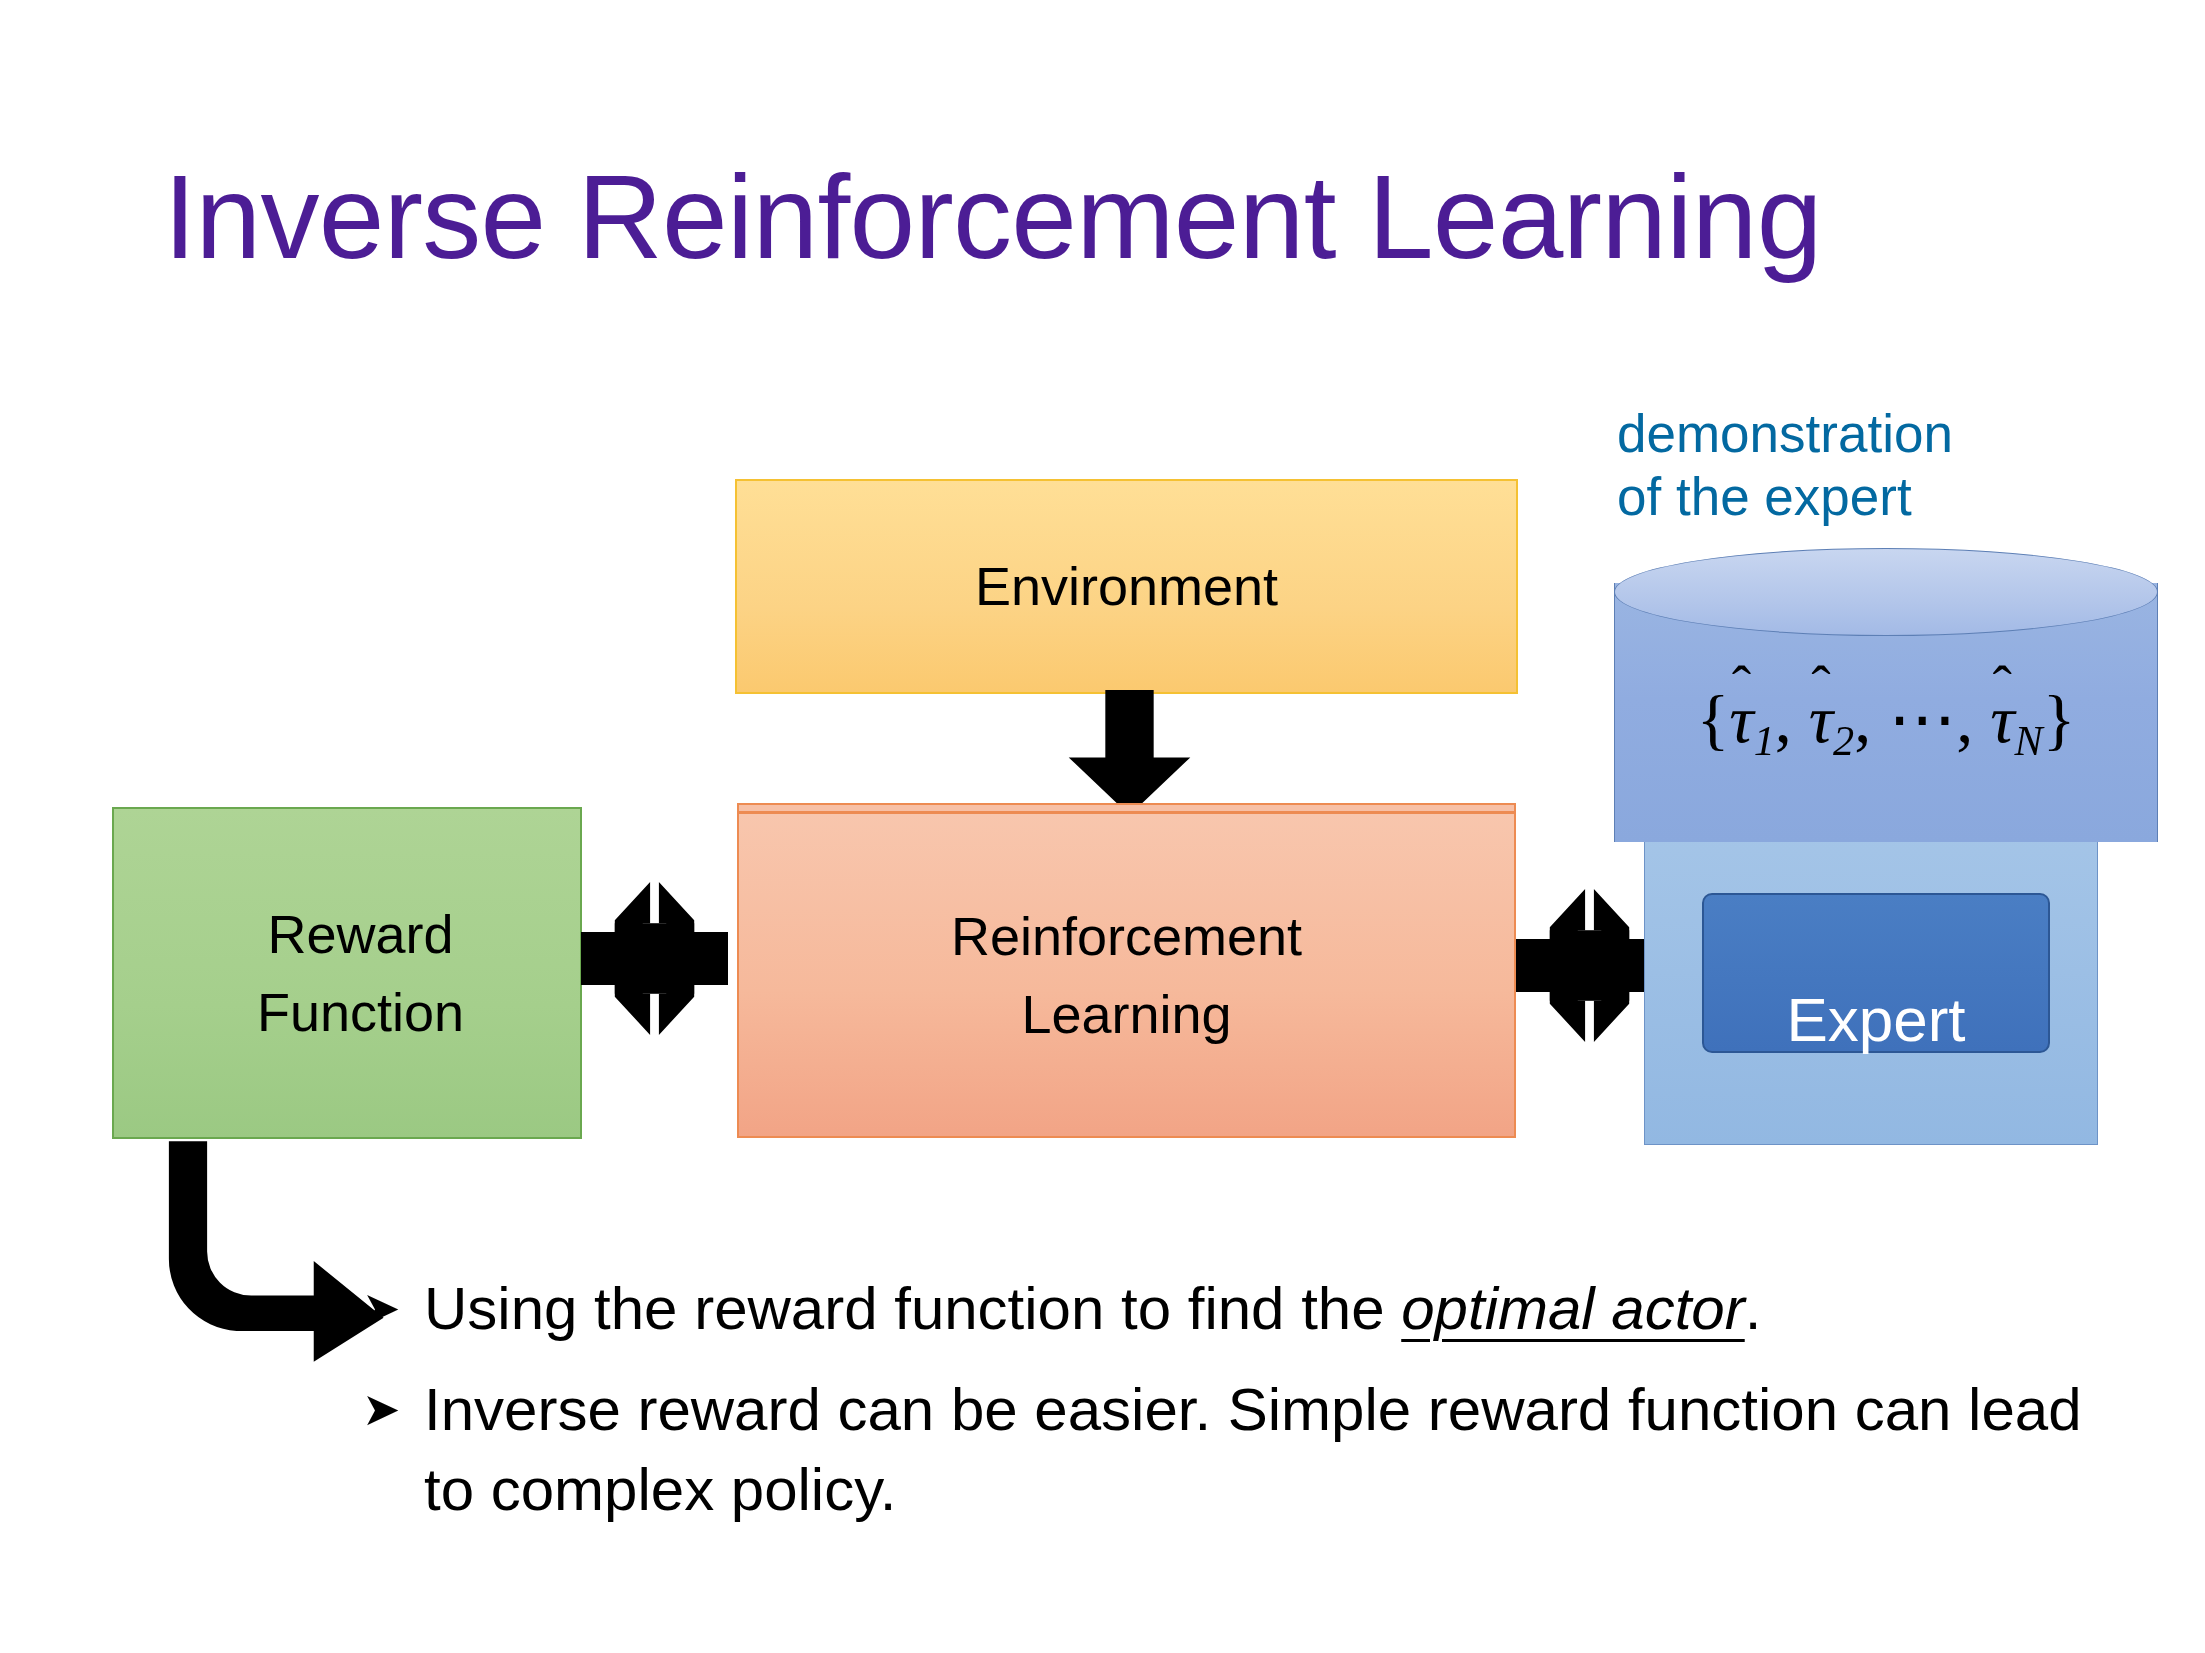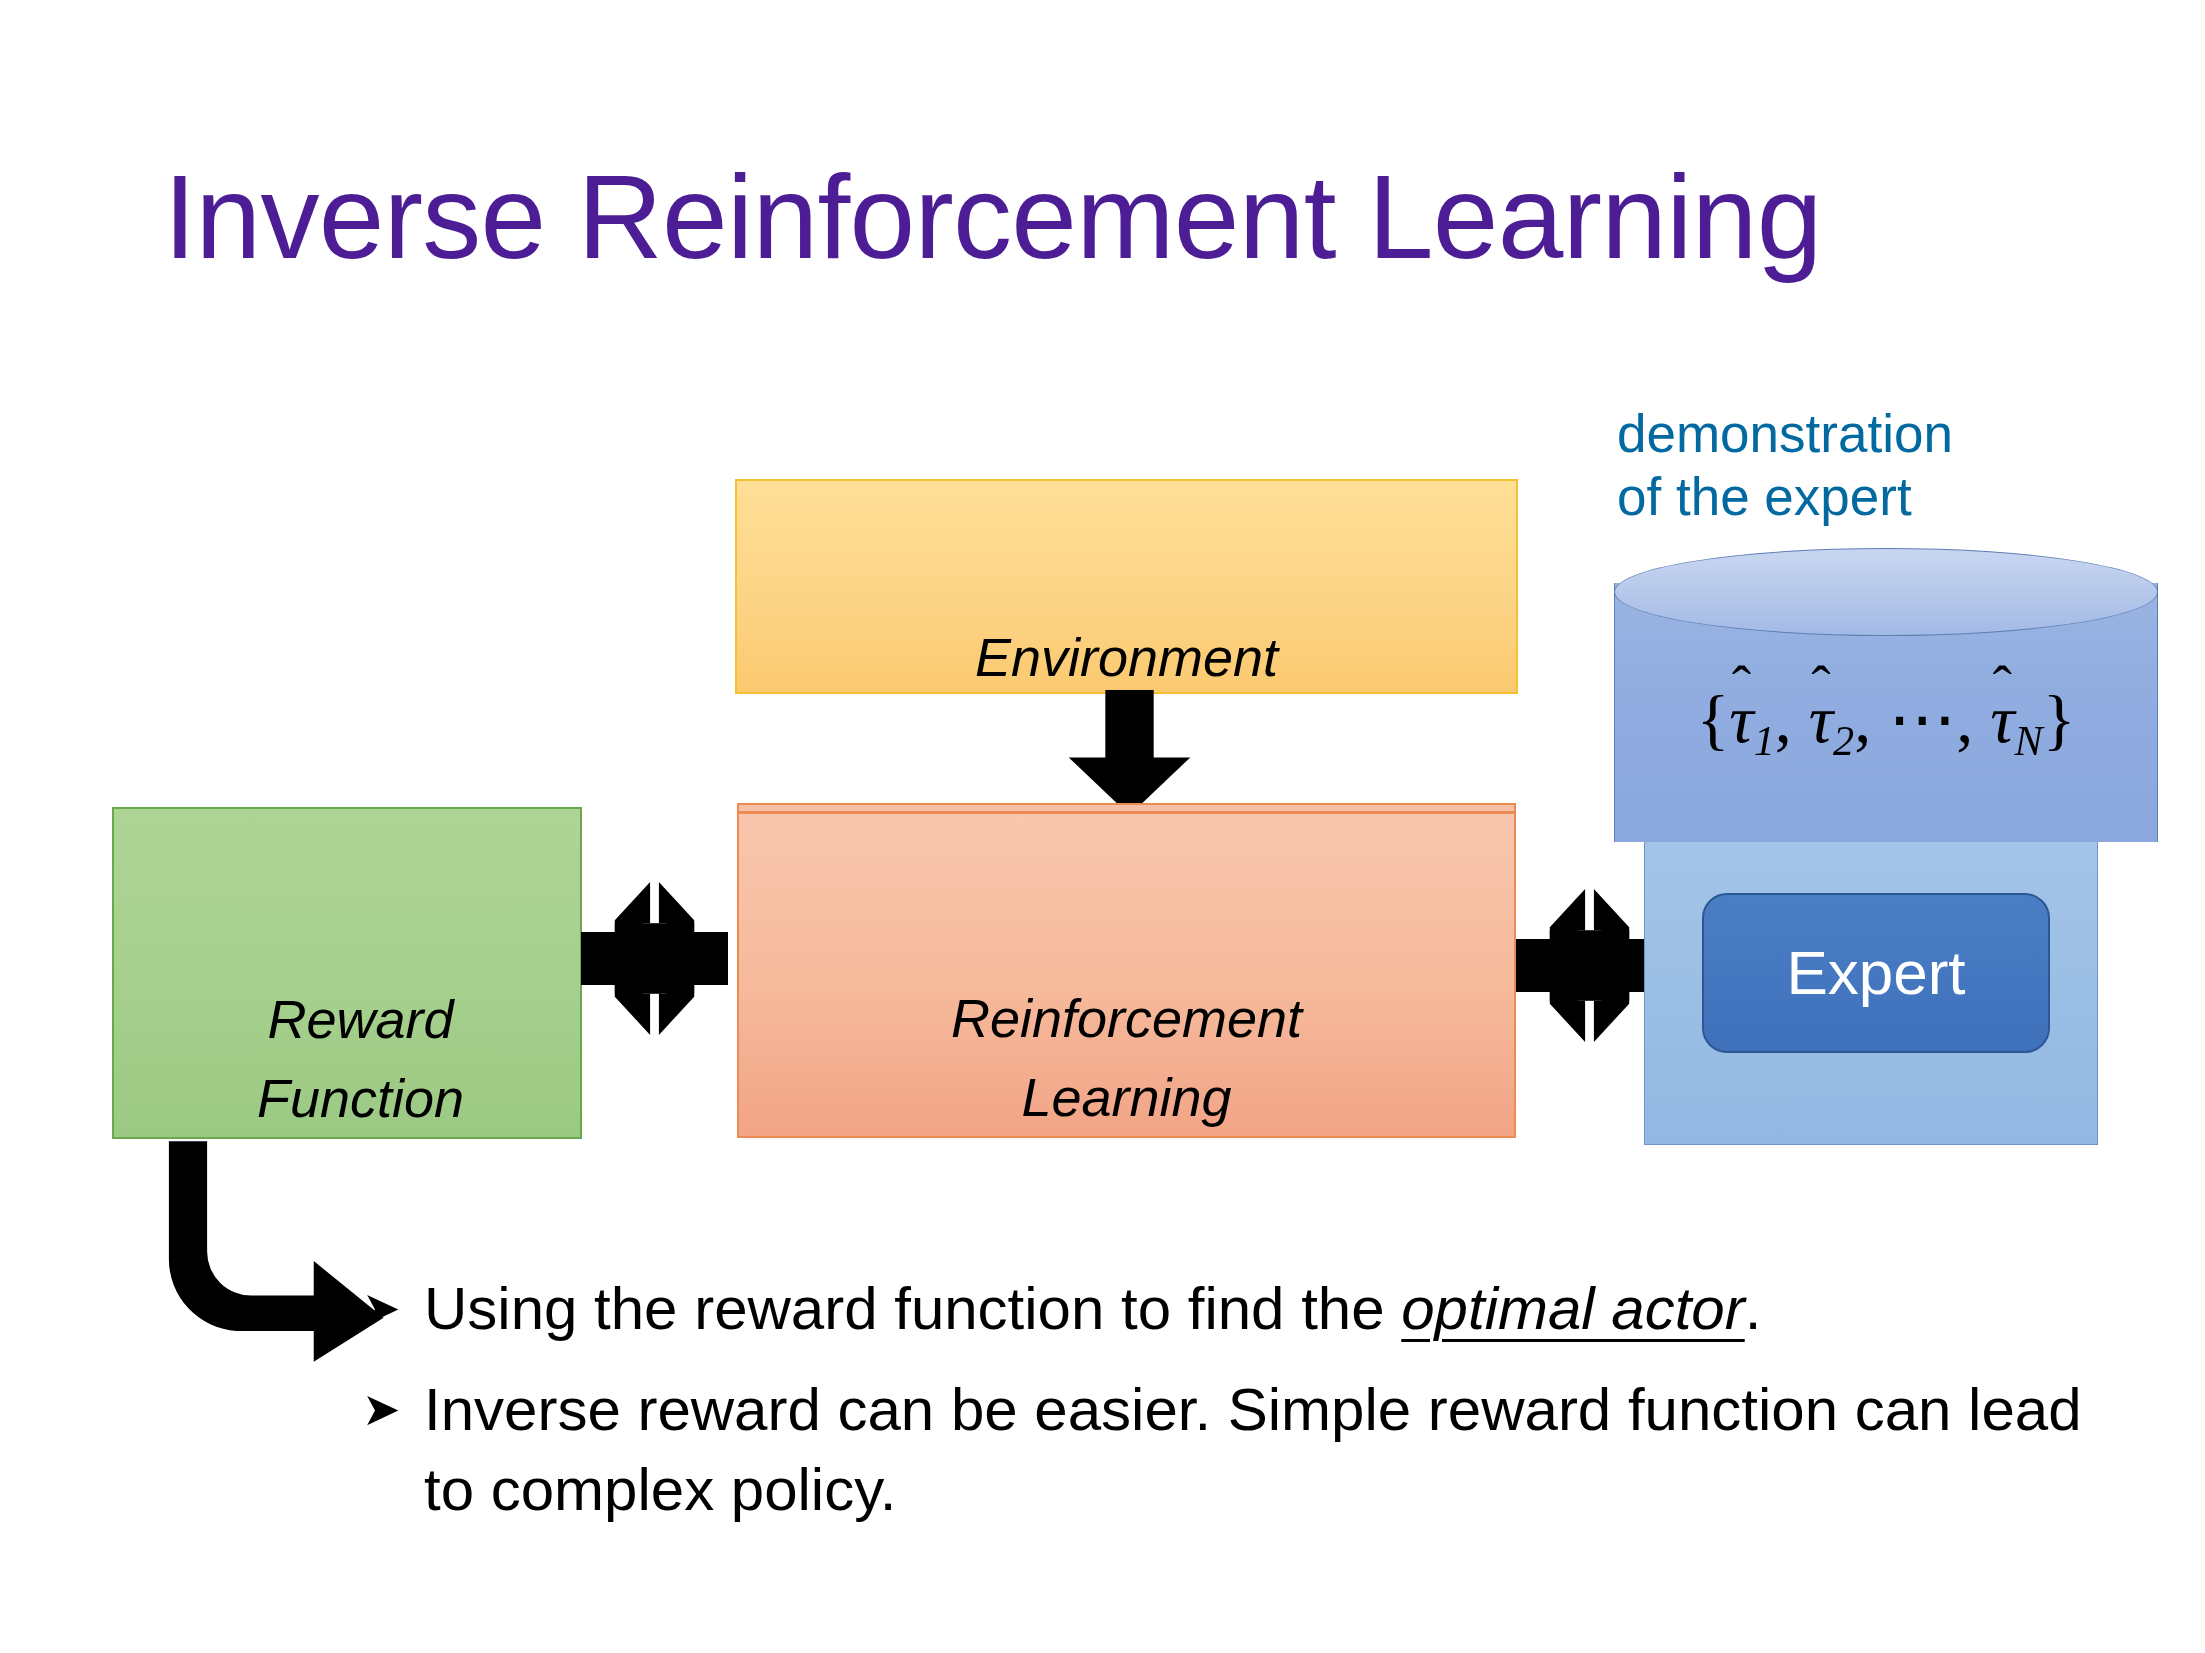--- a/index.html
+++ b/index.html
@@ -37,10 +37,9 @@
     position: absolute;
     box-sizing: border-box;
     display: flex;
-    align-items: flex-end;
+    align-items: center;
     justify-content: center;
     text-align: center;
-    font-style: italic;
   }
   .box-label {
     font-size: 54px;

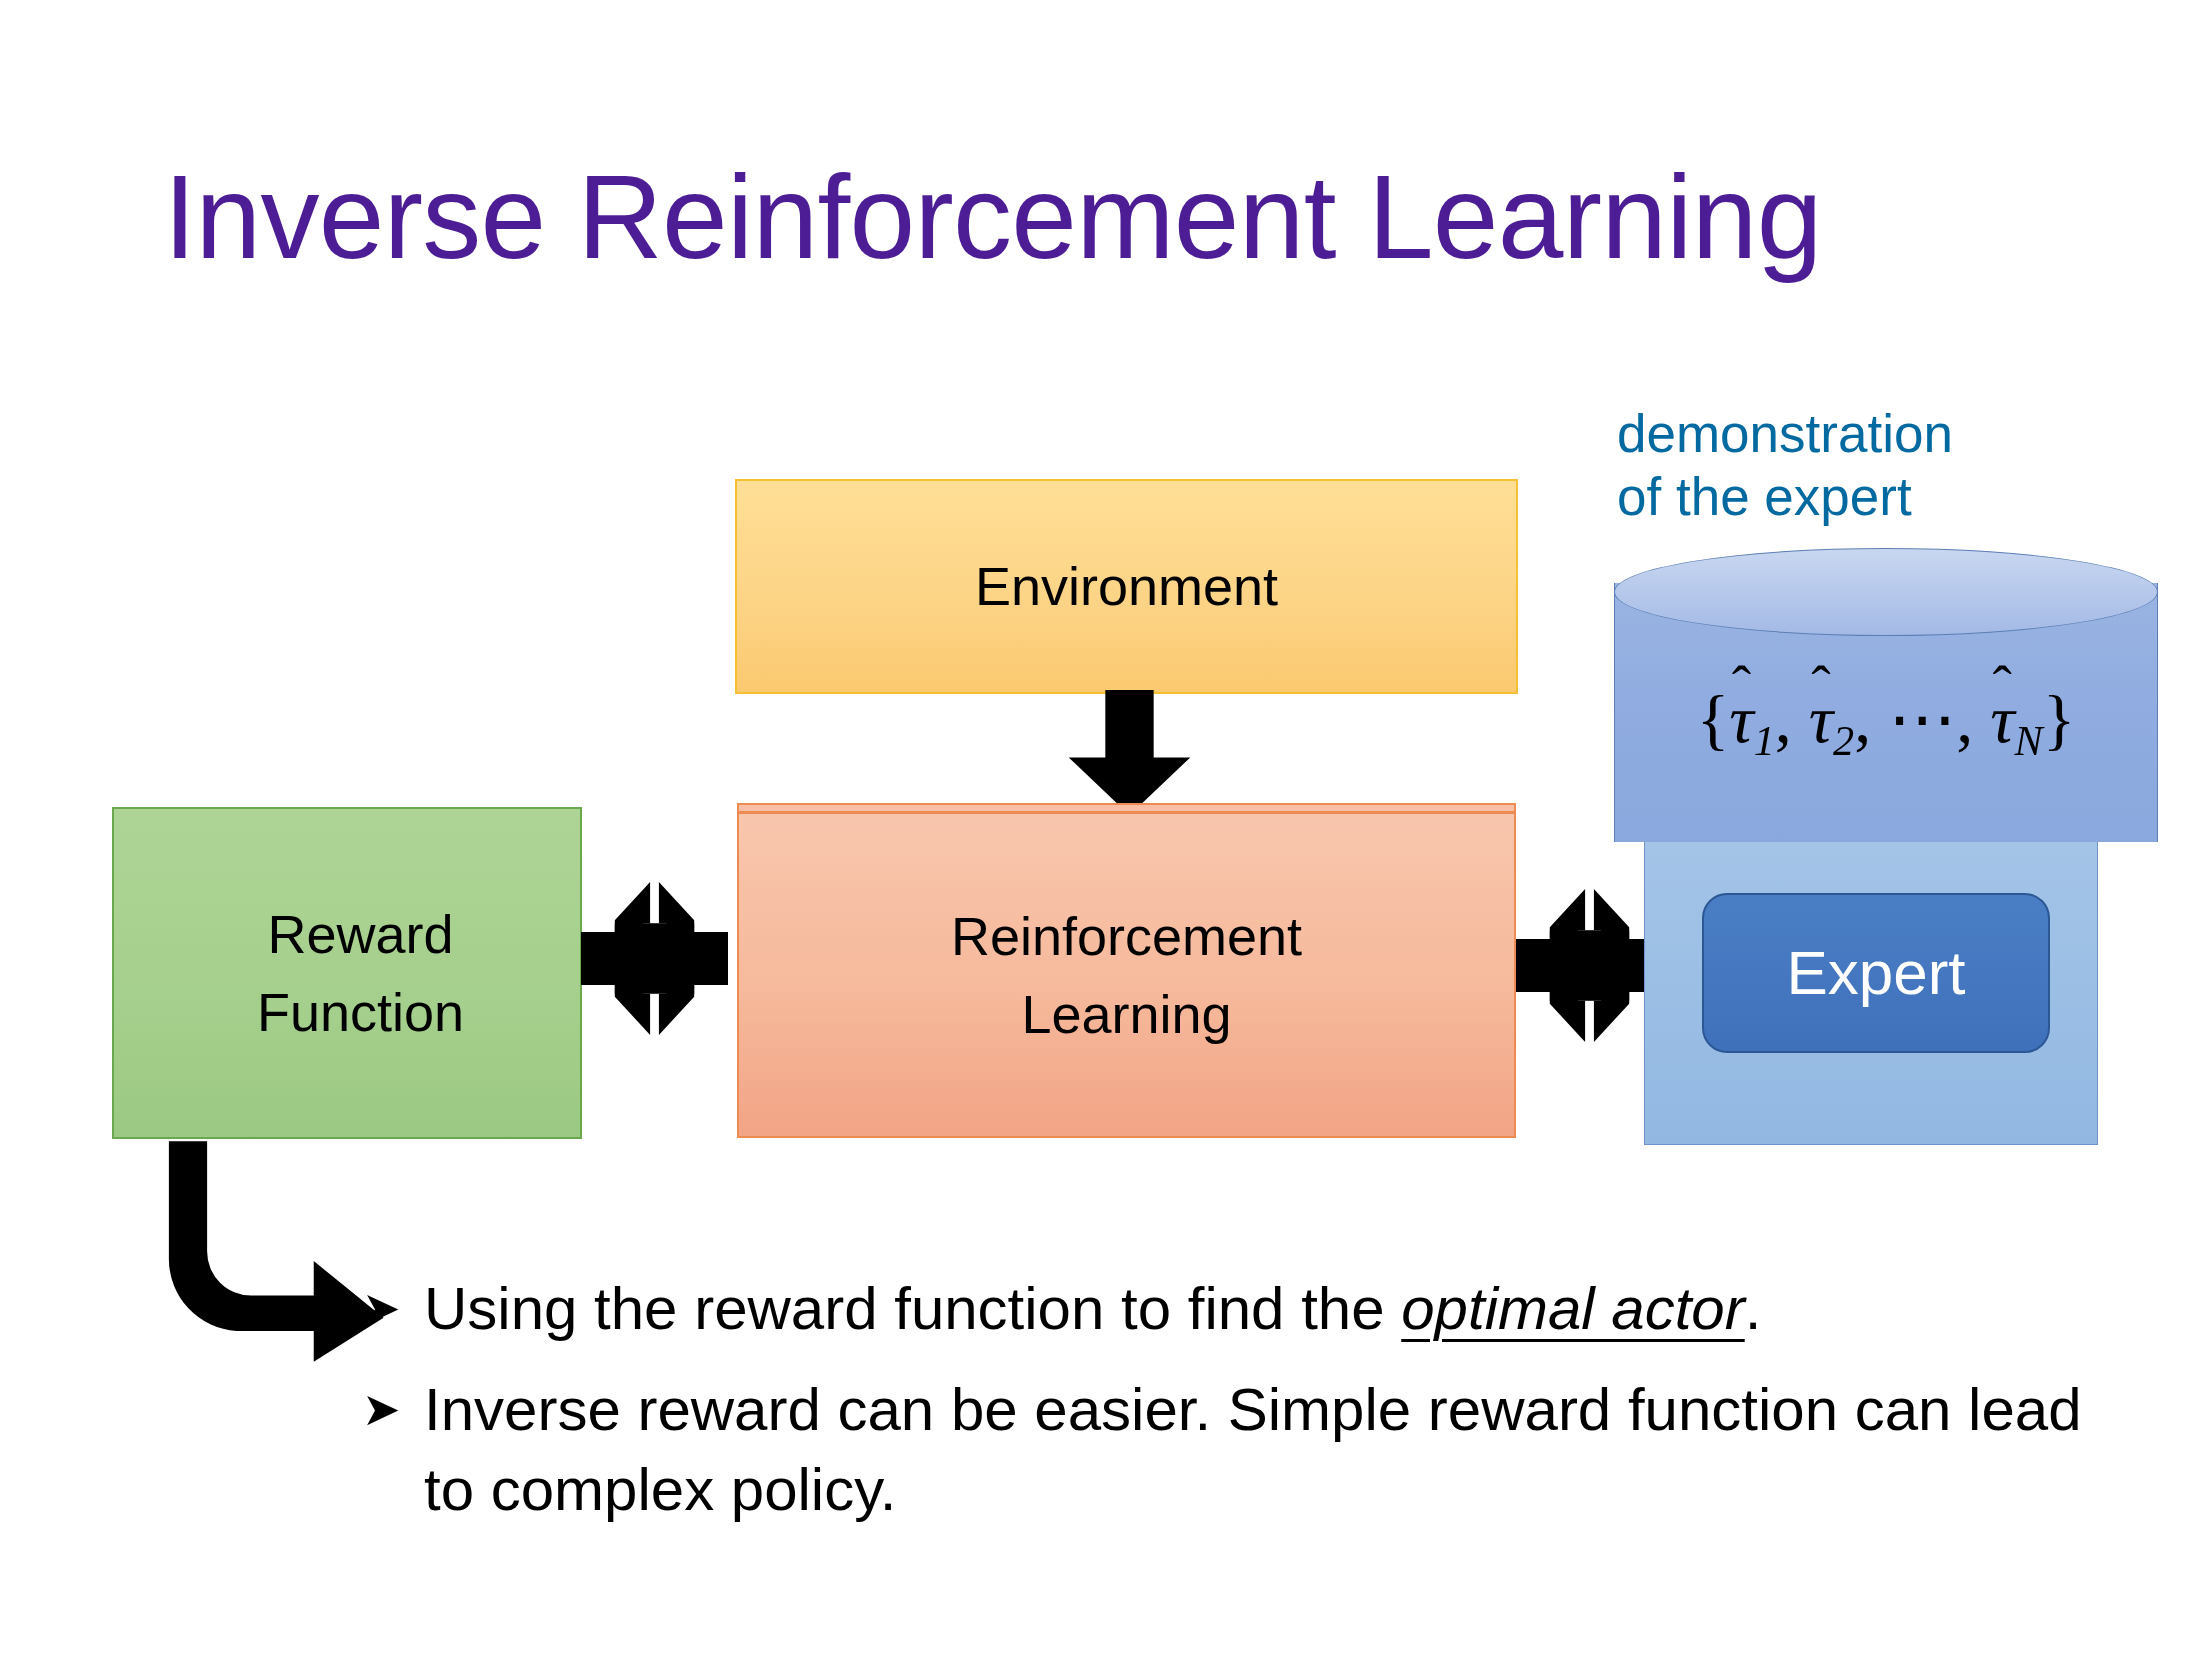--- a/index.html
+++ b/index.html
@@ -118,12 +118,12 @@
     top: 893px;
     width: 348px;
     height: 160px;
-    border-radius: 25px;
+    border-radius: 10px;
     background: linear-gradient(180deg, #4a7ec4 0%, #3f71bb 100%);
     border: 2.9px solid #2c5795;
     box-sizing: border-box;
     display: flex;
-    align-items: center;
+    align-items: flex-end;
     justify-content: center;
   }
   #expert-label {

